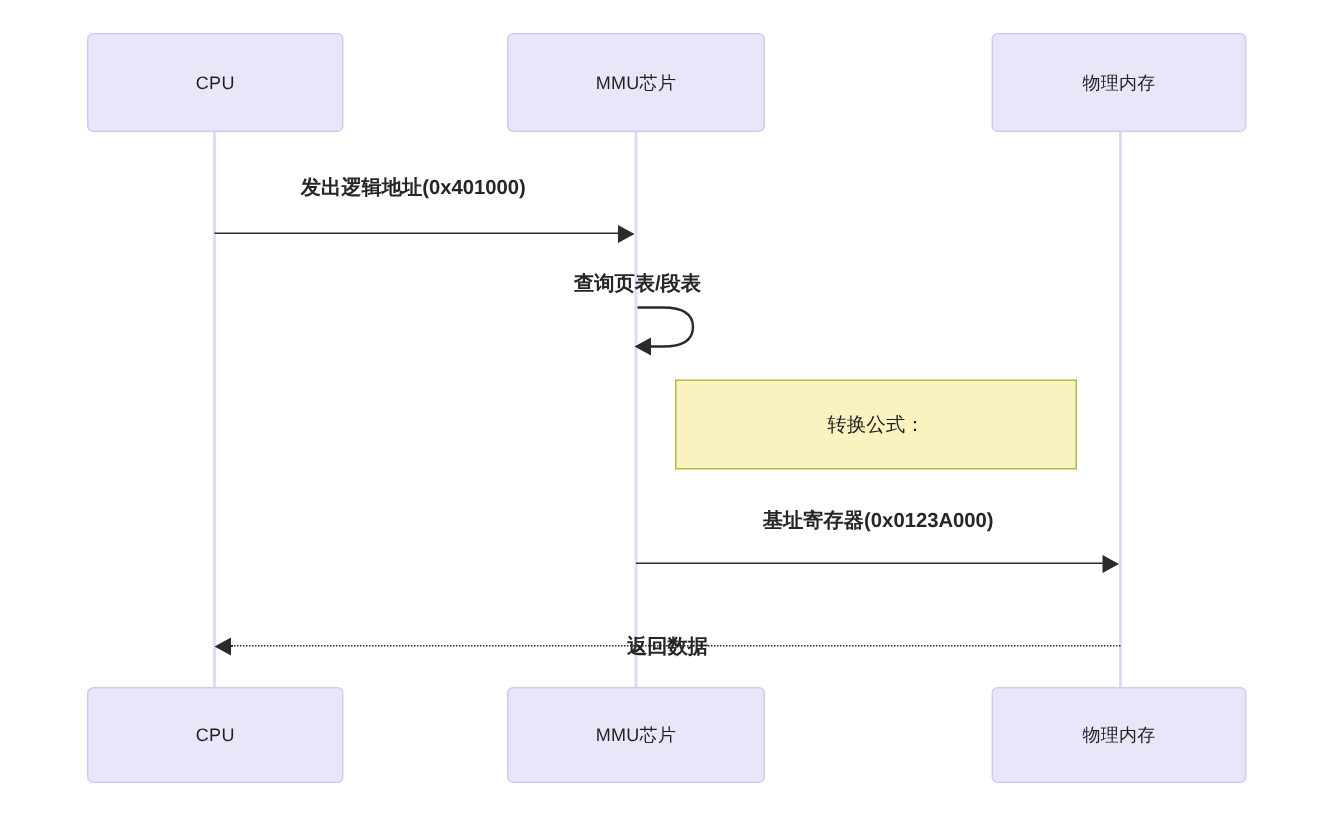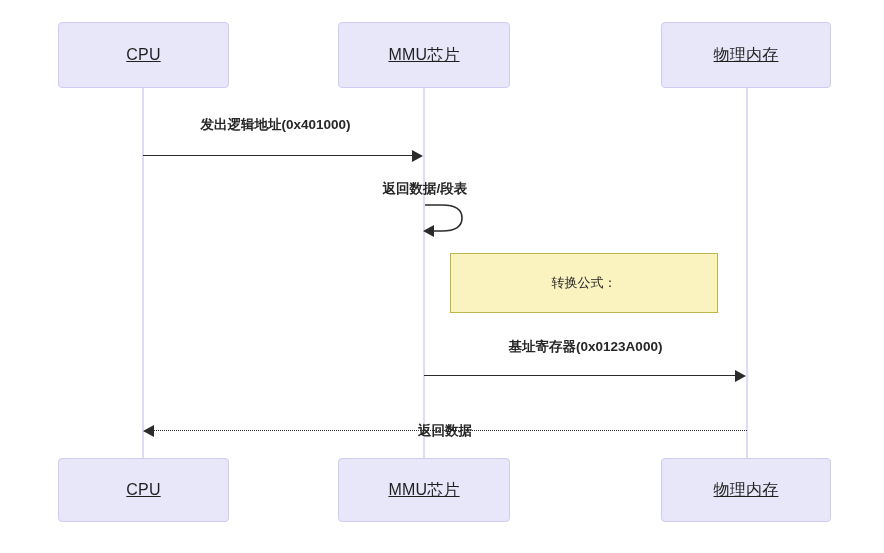--- a/index.html
+++ b/index.html
@@ -26,11 +26,10 @@
     align-items: center;
     justify-content: center;
     color: #1f1f1f;
-    font-size: 16px;
+    font-size: 12px;
     font-weight: 400;
     letter-spacing: .2px;
     z-index: 4;
-    text-decoration: underline;
   }
 
   

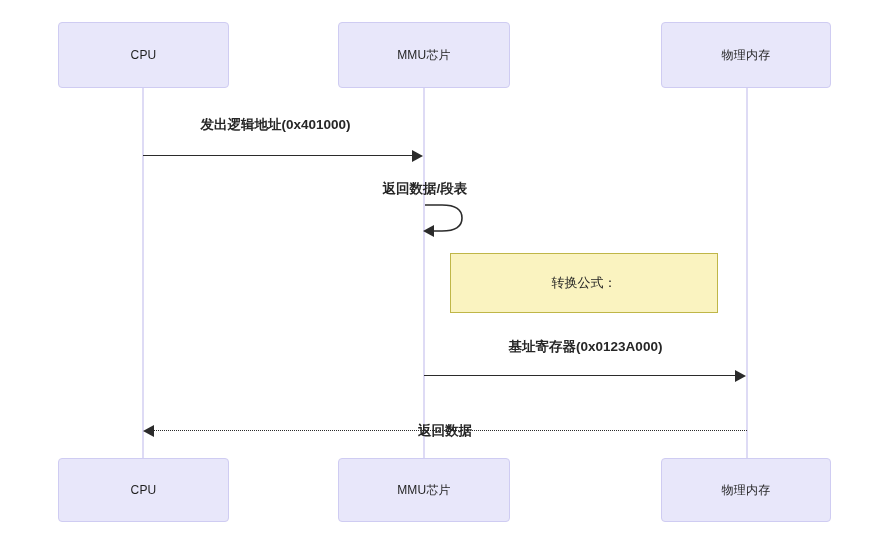--- a/index.html
+++ b/index.html
@@ -122,7 +122,7 @@
   <div class="msg" style="left:143px; top:155px; width:270px;"></div>
   <div class="arrowhead right" style="left:412px; top:149.5px;"></div>
 
-  <div class="msg-label" style="left:359px; top:180px; width:132px;">返回数据/段表</div>
+  <div class="msg-label" style="left:359px; top:180px; width:132px;">查询页表/段表</div>
   <svg class="selfloop" width="60" height="45" style="left:420px; top:198px;">
     <path d="M 5 7 L 22 7 Q 42 7 42 20 Q 42 33 22 33 L 10 33" fill="none" stroke="#2b2b2b" stroke-width="1.6"></path>
     <polygon points="14,27 14,39 3,33" fill="#2b2b2b"></polygon>

